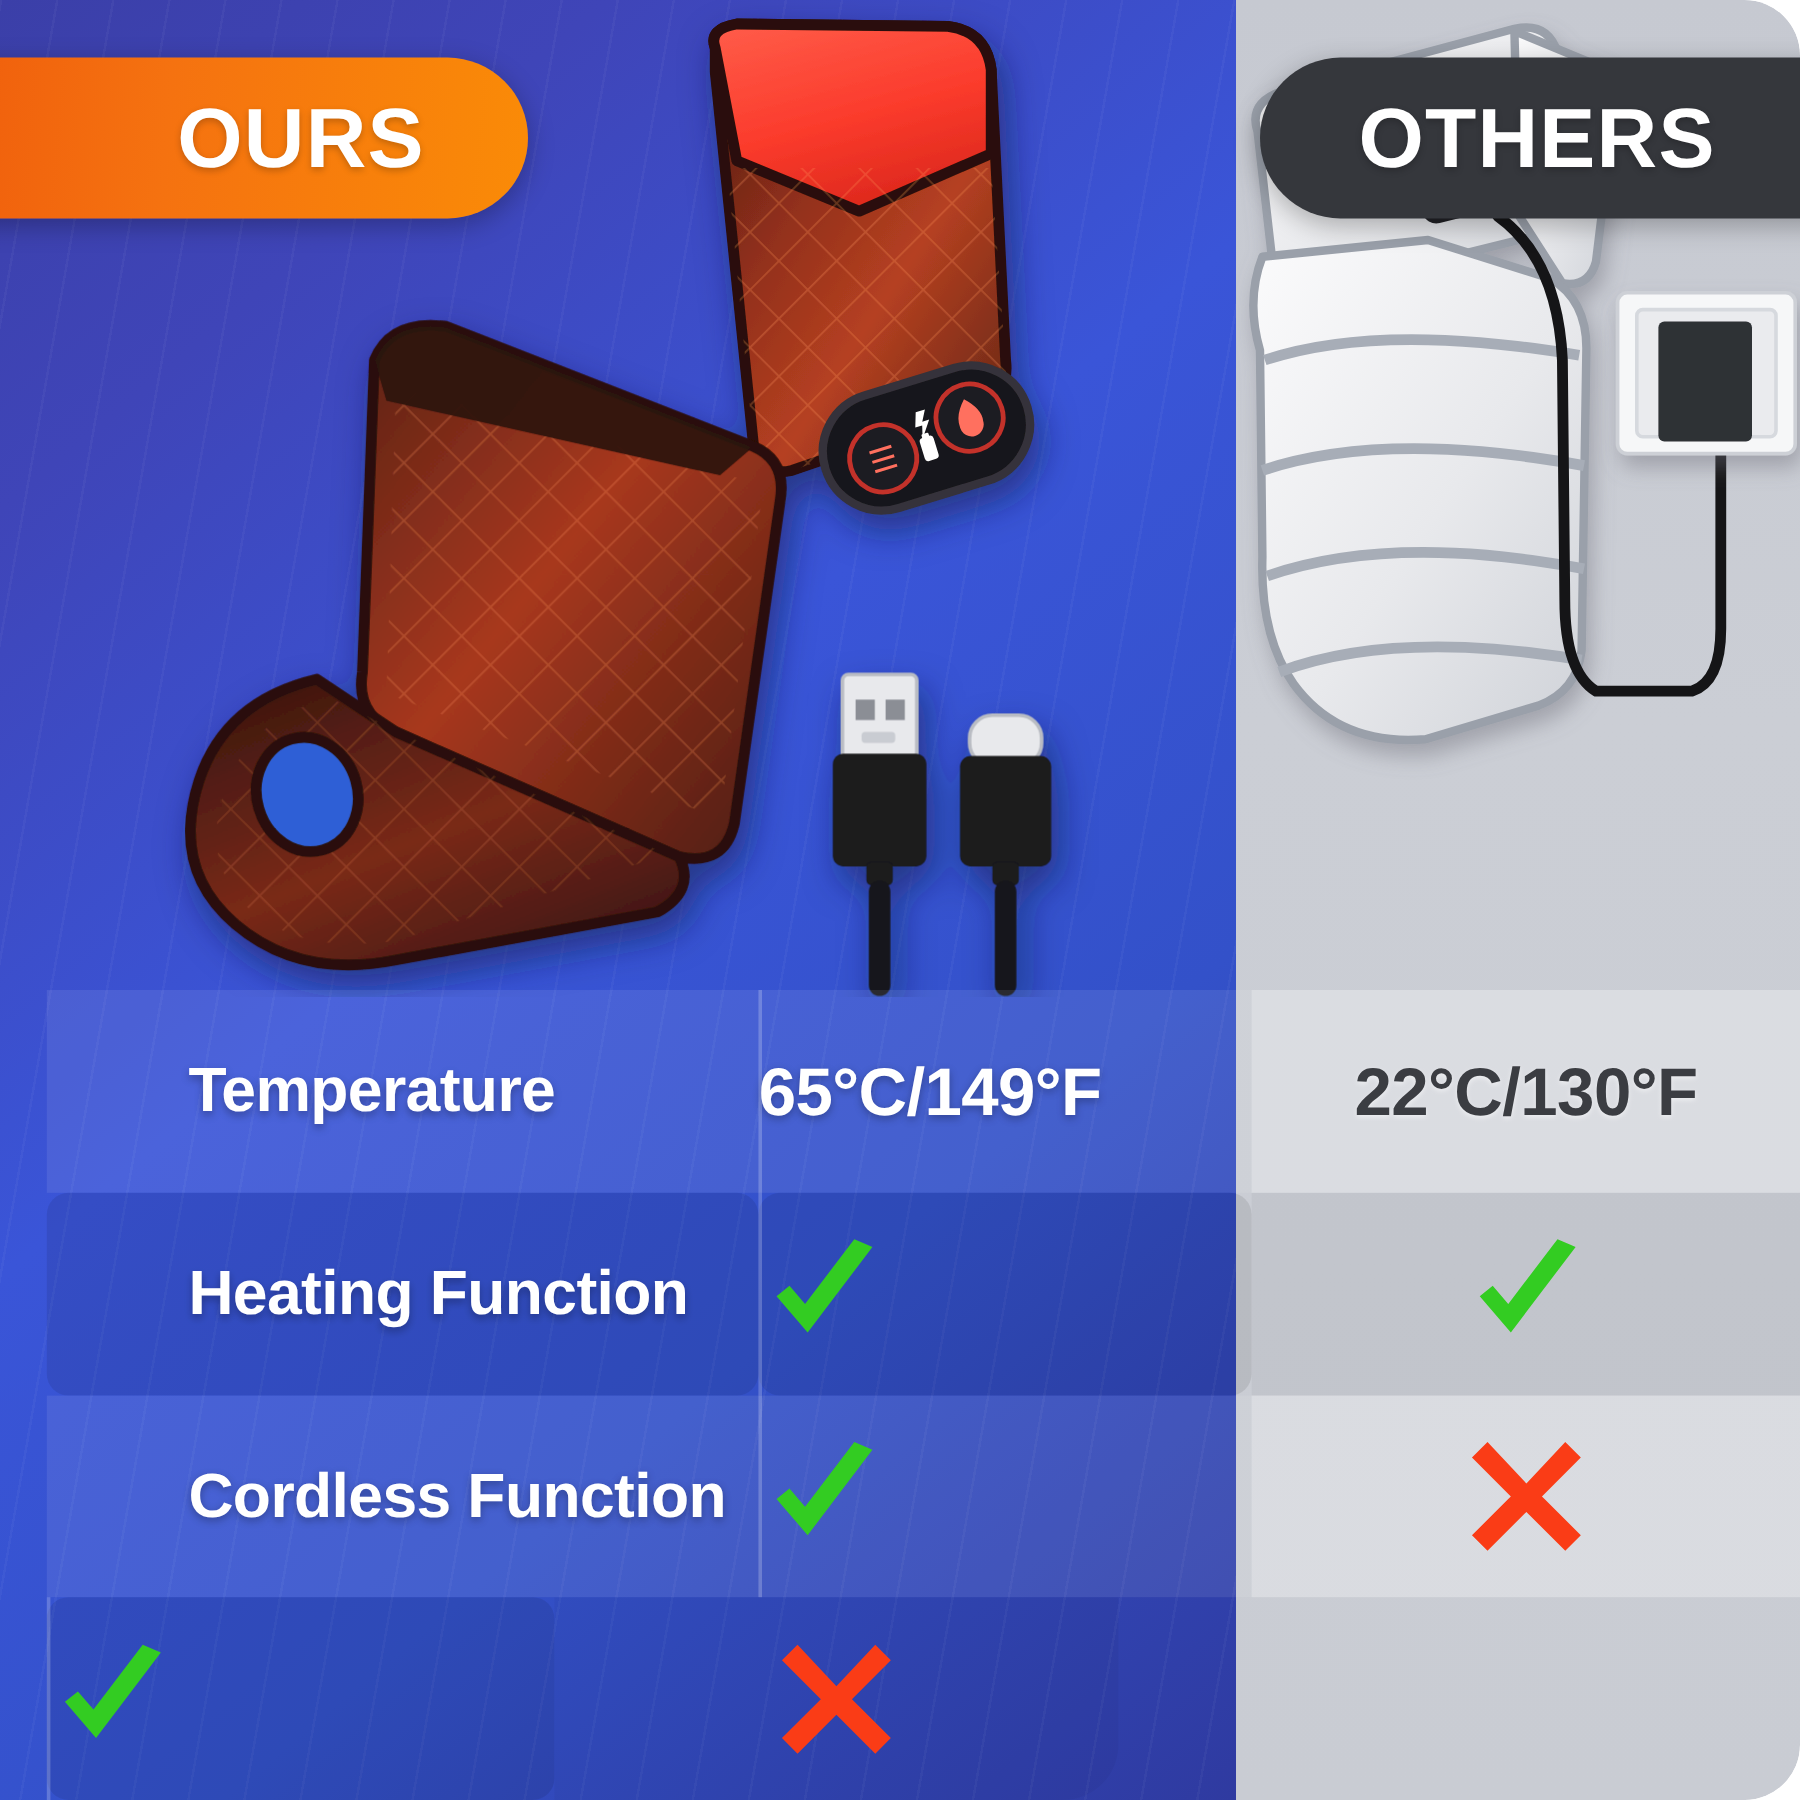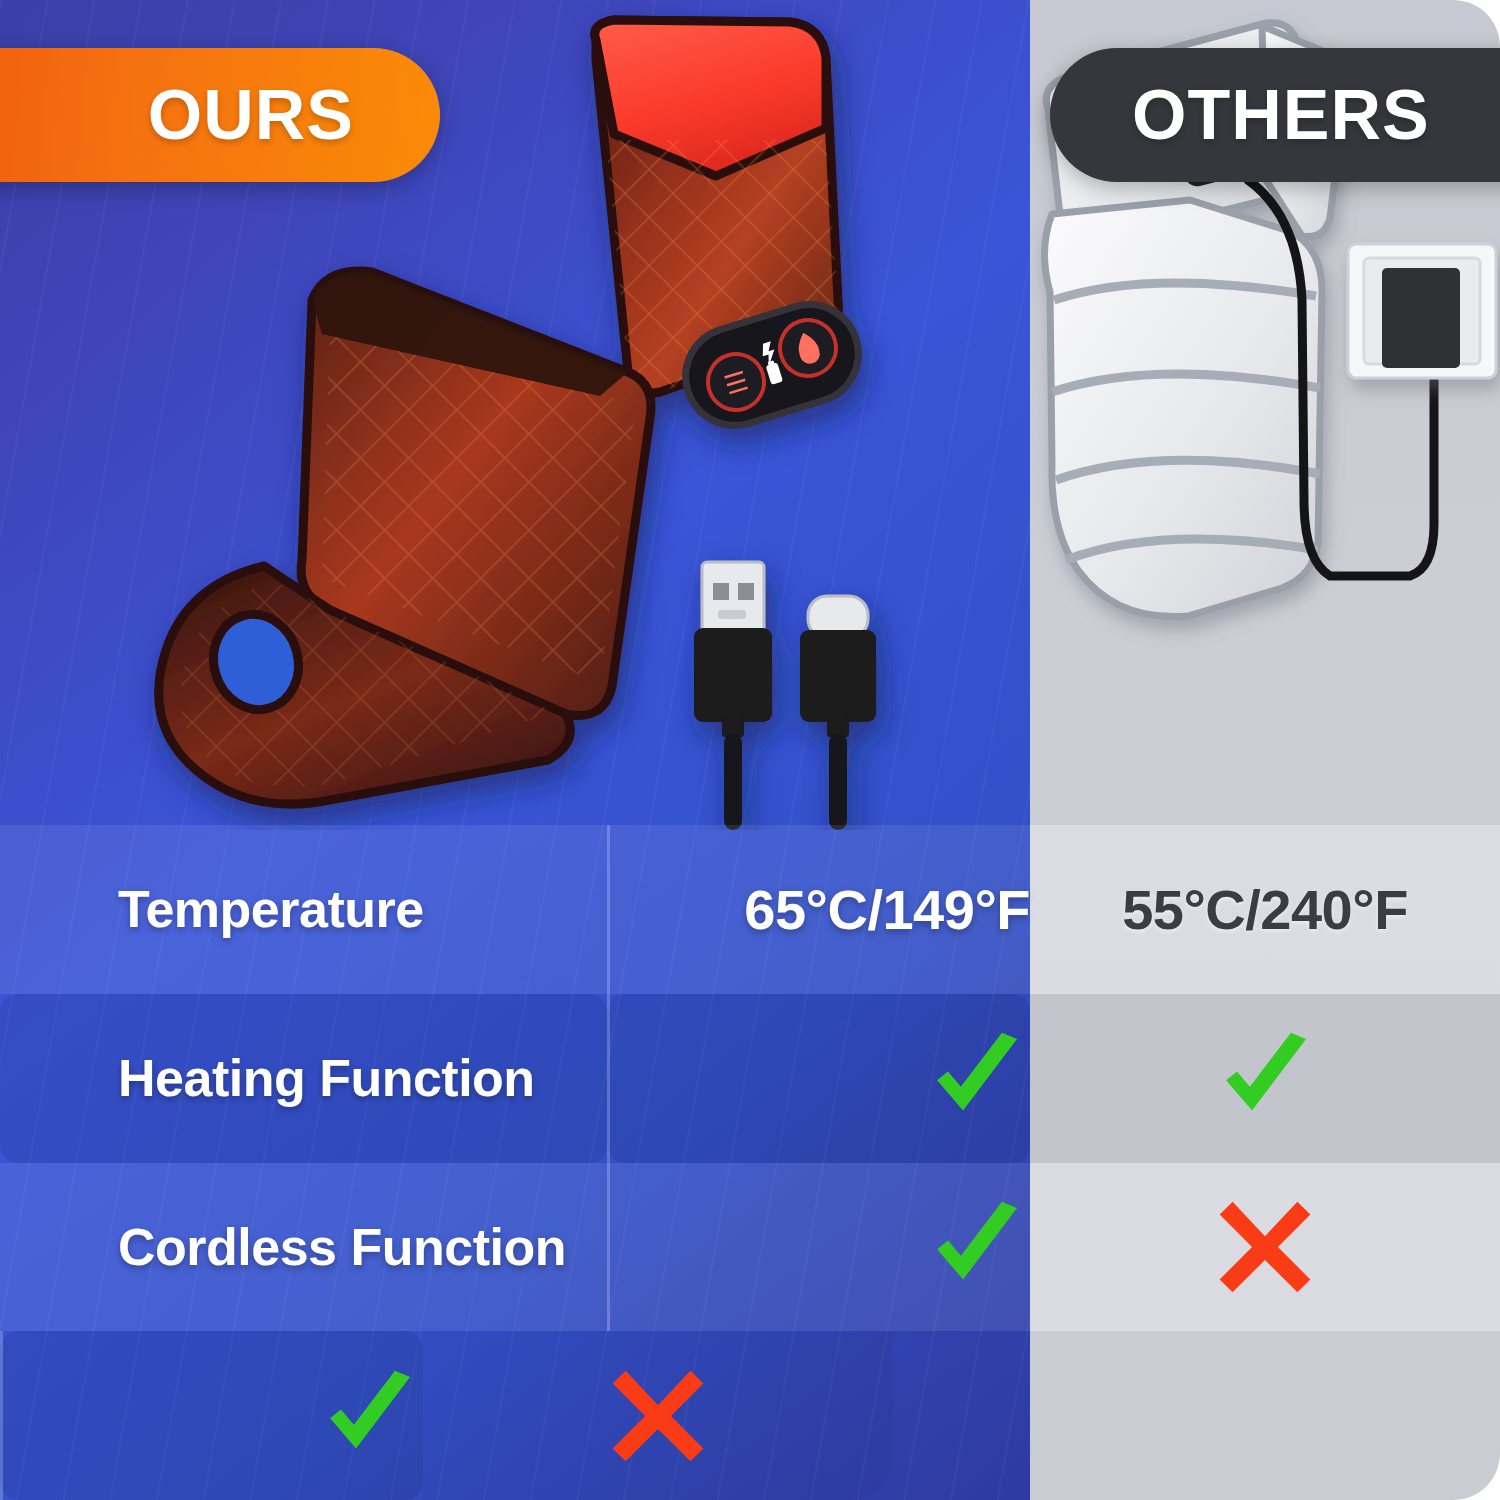--- a/index.html
+++ b/index.html
@@ -100,6 +100,7 @@
     width: 100%;
     flex: 1 1 0;
     position: relative;
+    padding-left: 39px;
   }
   .cell {
     display: flex;

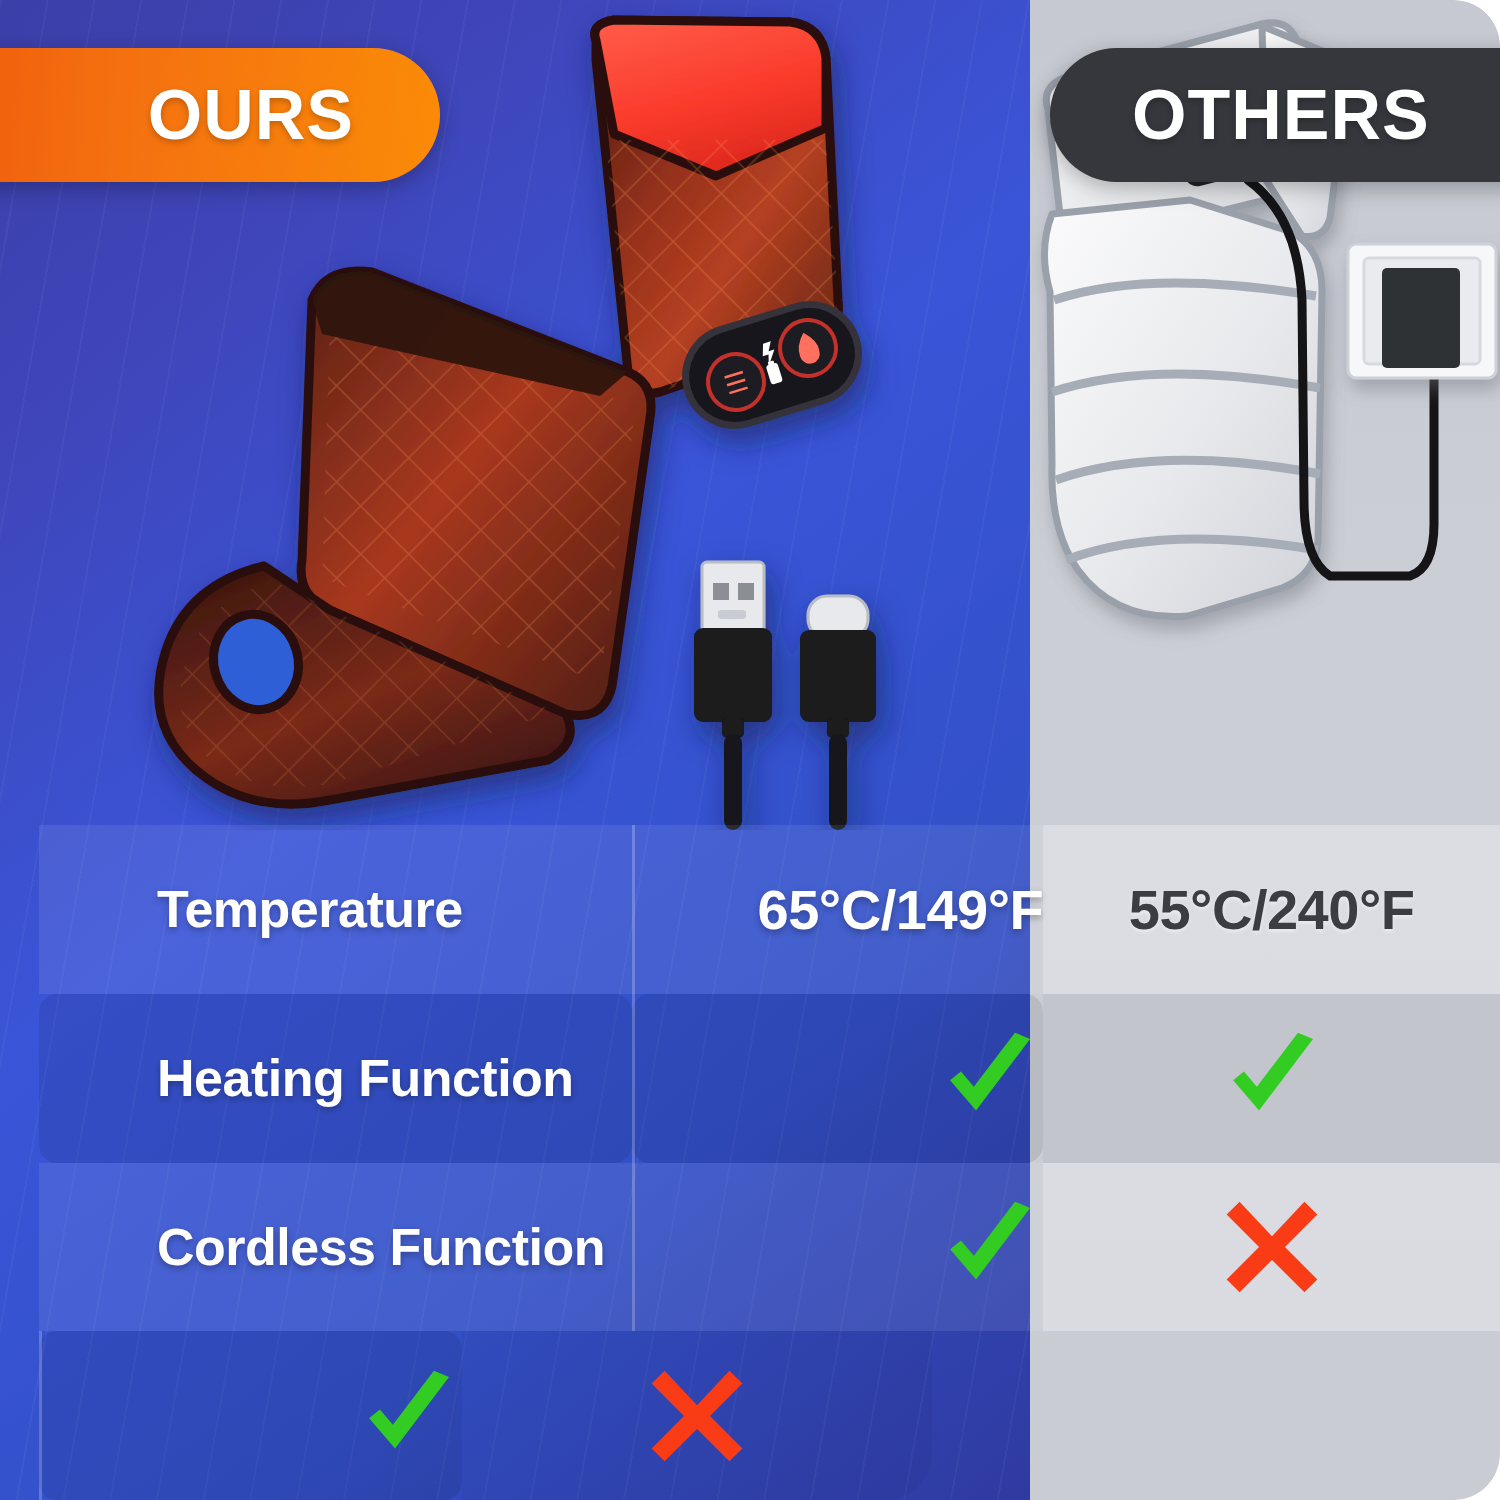--- a/index.html
+++ b/index.html
@@ -113,7 +113,7 @@
   }
   .cell-ours {
     width: 423px;
-    justify-content: flex-end;
+    justify-content: flex-start;
   }
   .cell-others {
     width: 470px;

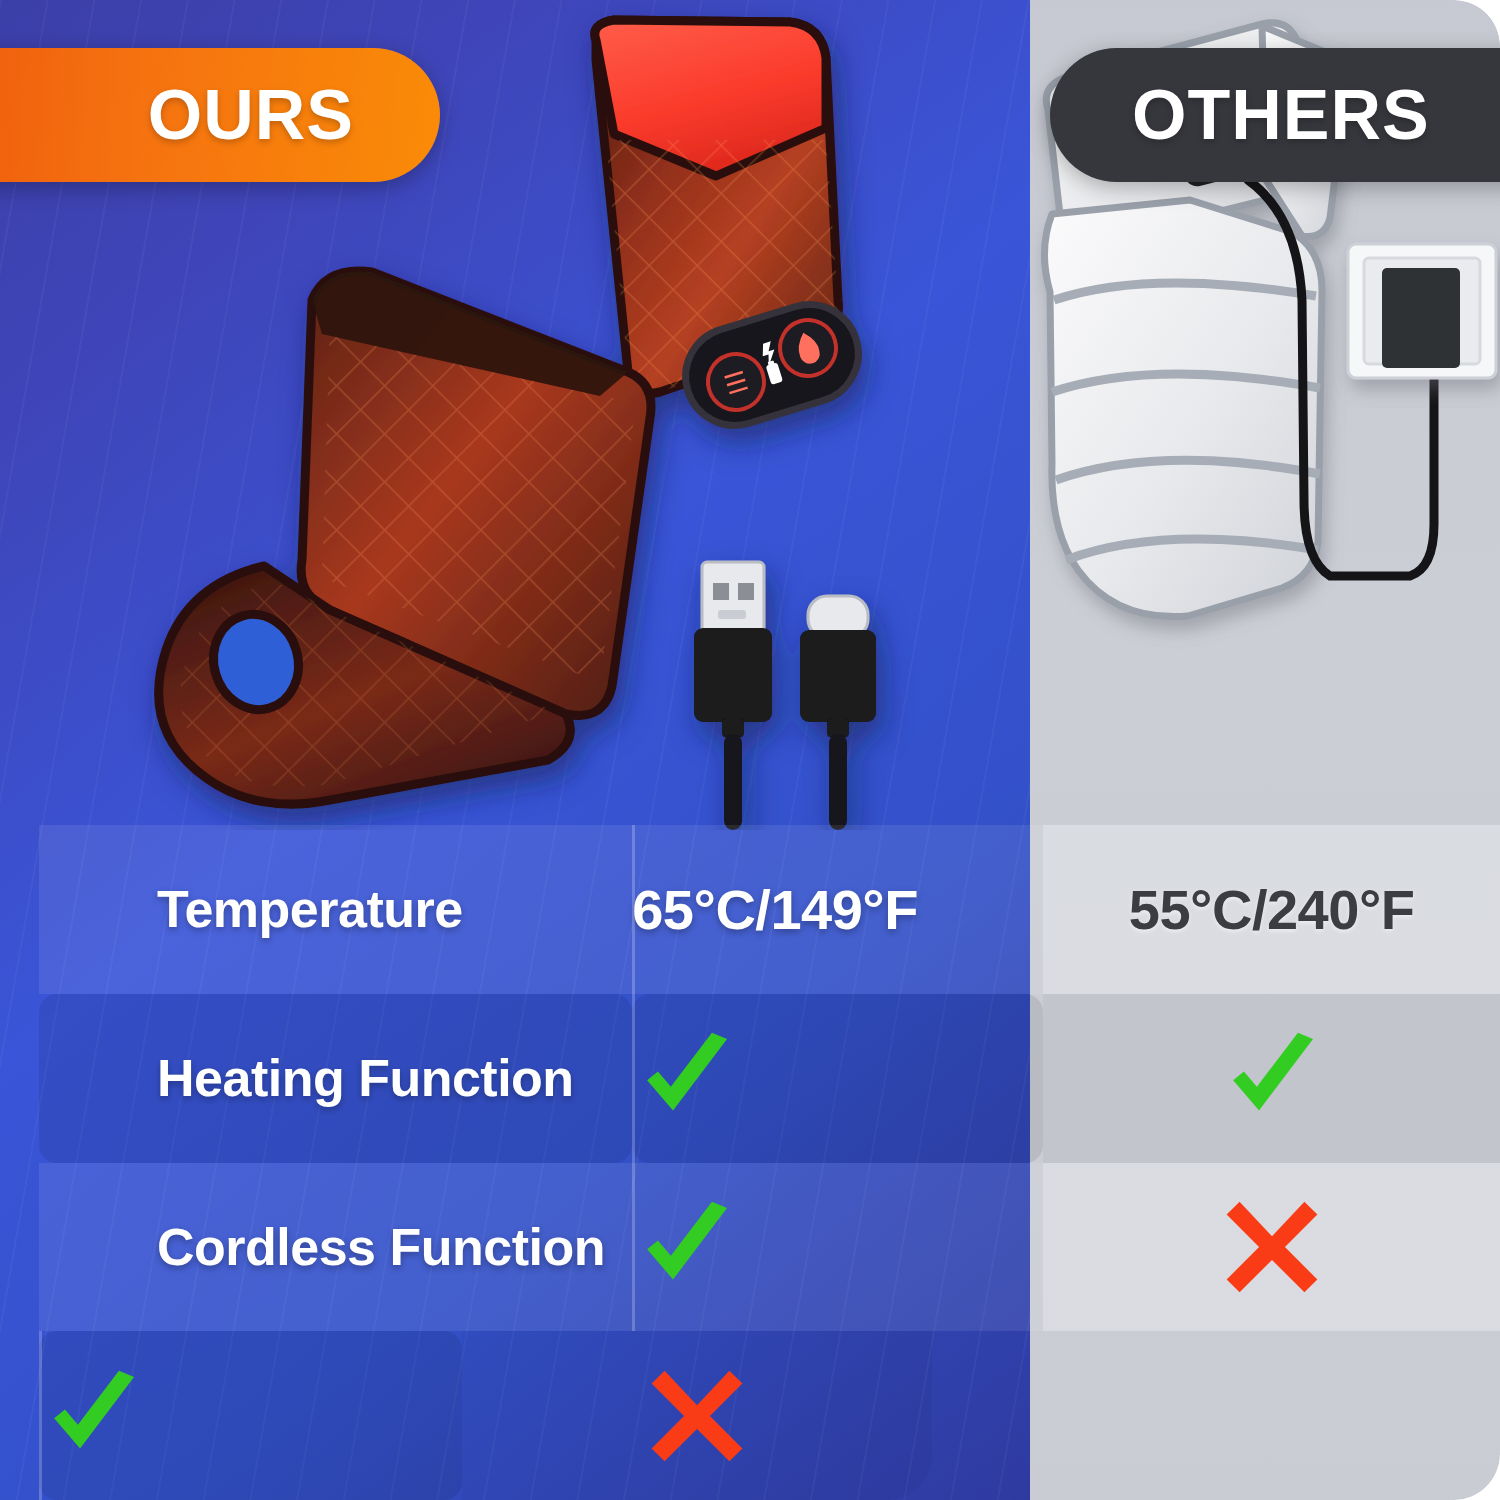--- a/index.html
+++ b/index.html
@@ -327,7 +327,7 @@
         <span class="value-ours">65°C/149°F</span>
       </div>
       <div class="cell cell-others">
-        <span class="value-others">55°C/240°F</span>
+        <span class="value-others">22°C/130°F</span>
       </div>
     </div>
 

